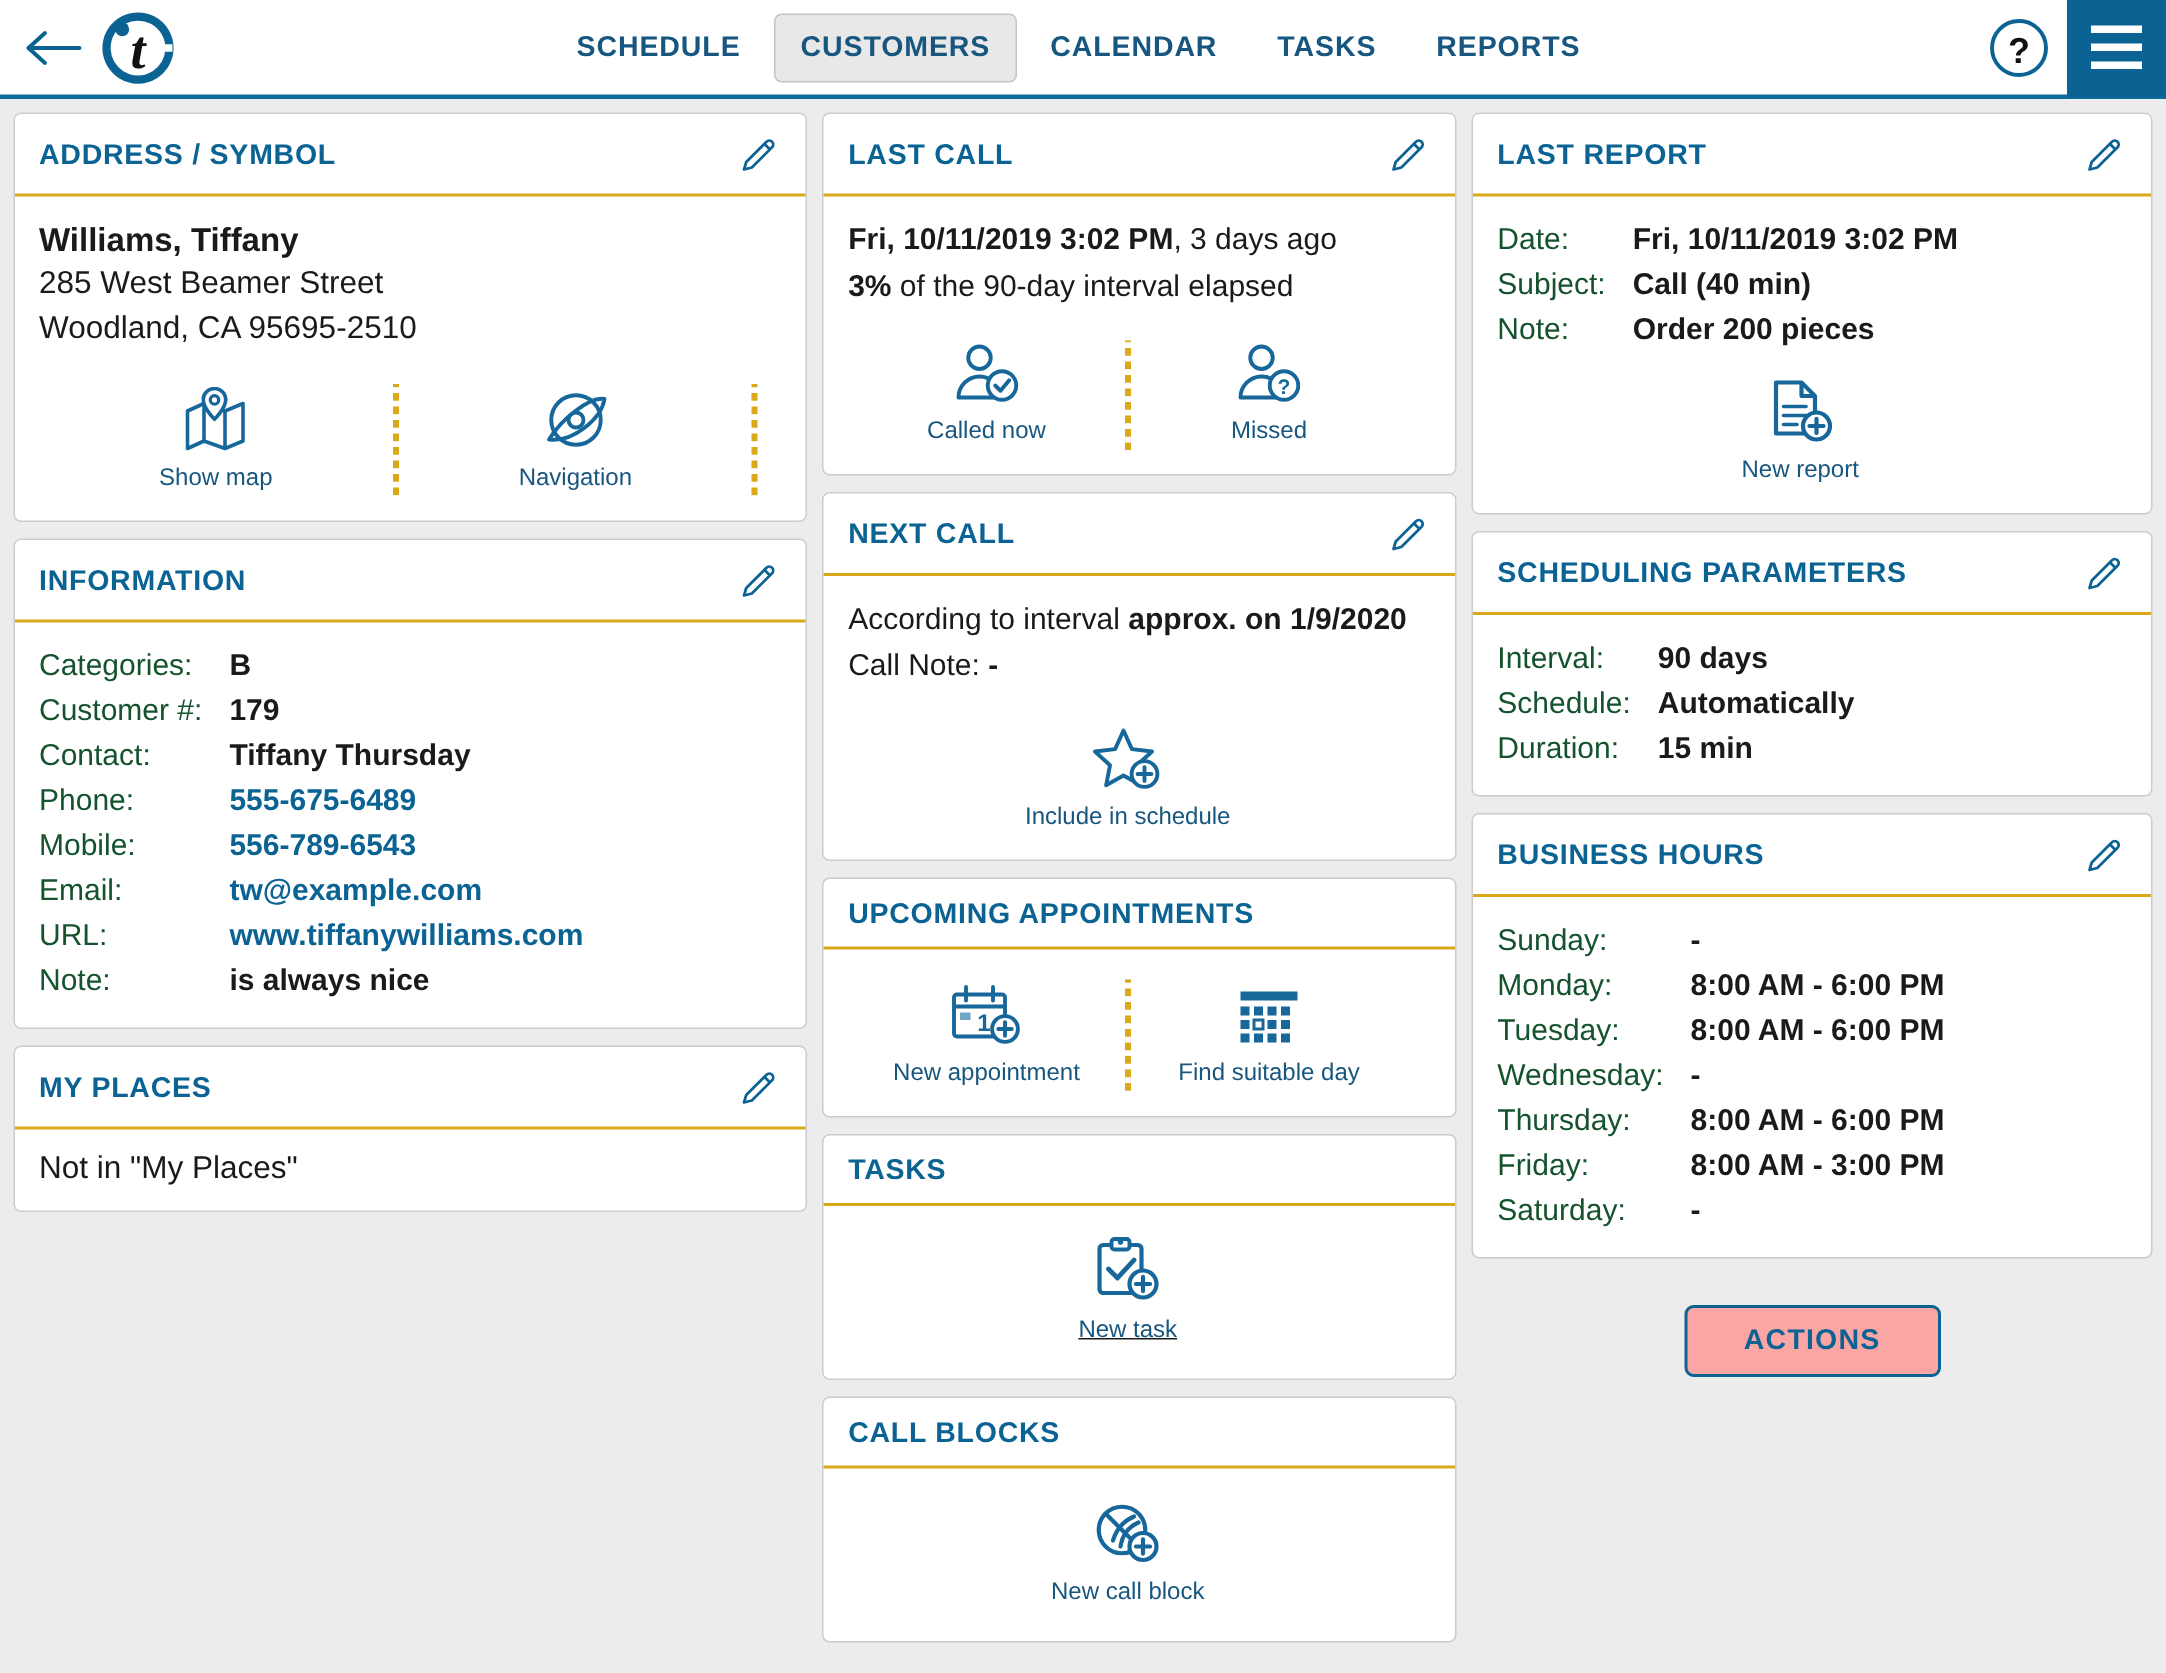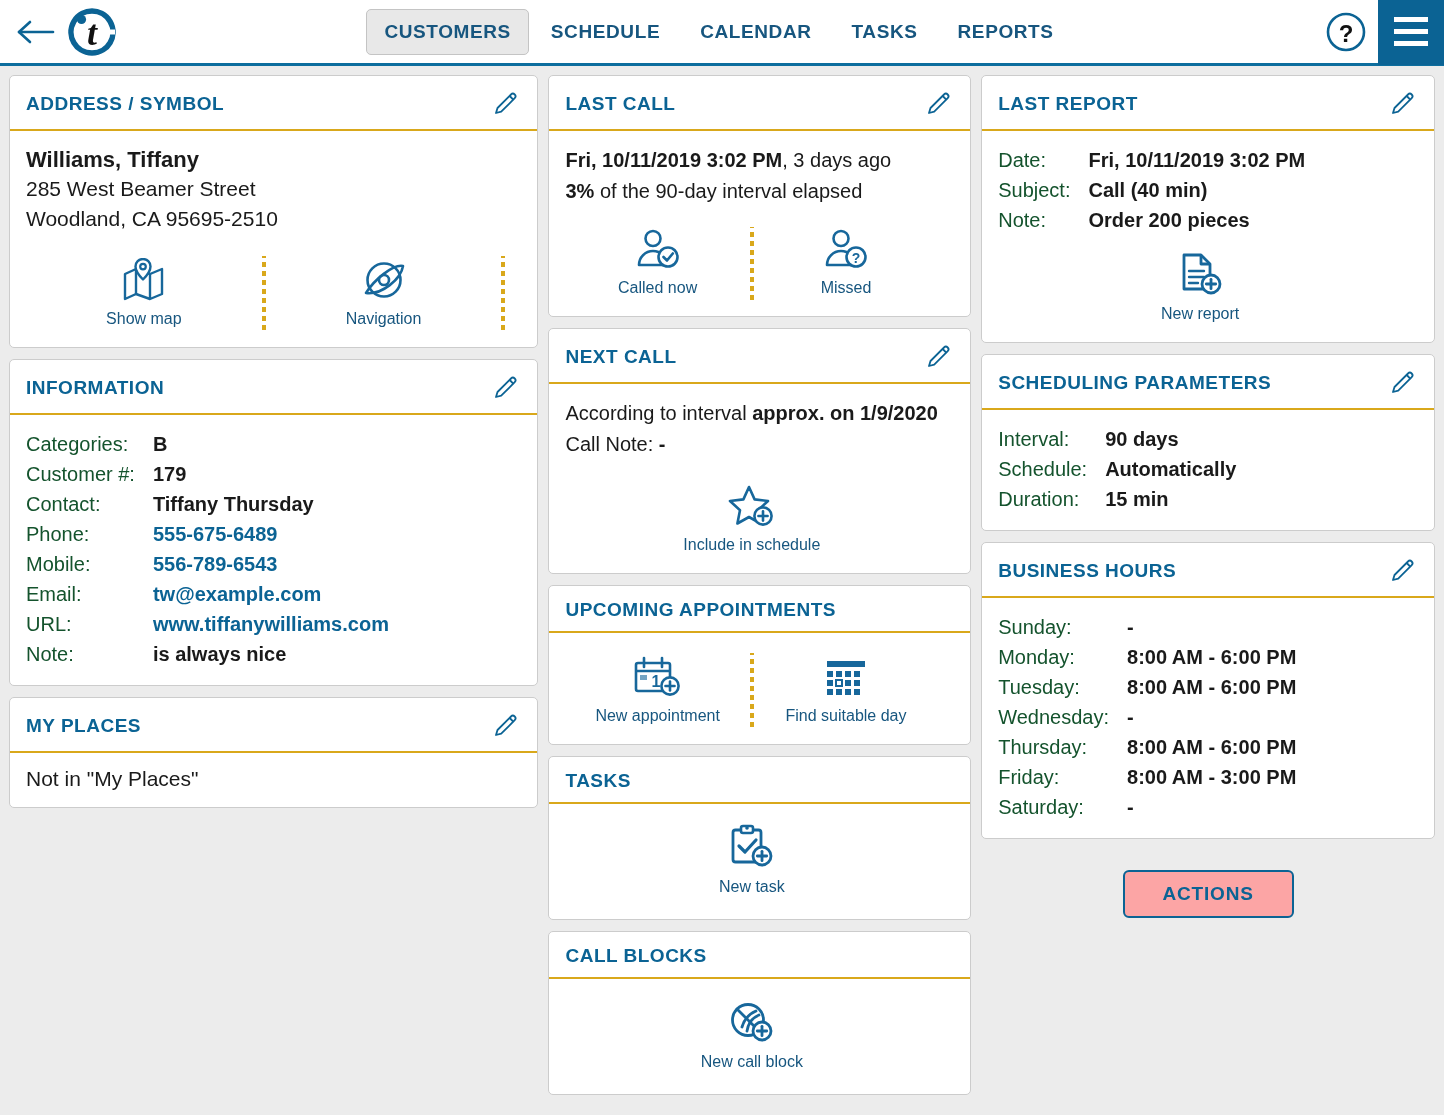--- a/index.html
+++ b/index.html
@@ -235,8 +235,8 @@
   </div>
 
   <div class="nav">
+    <div class="nav-item">SCHEDULE</div>
     <div class="nav-item active">CUSTOMERS</div>
-    <div class="nav-item">SCHEDULE</div>
     <div class="nav-item">CALENDAR</div>
     <div class="nav-item">TASKS</div>
     <div class="nav-item">REPORTS</div>

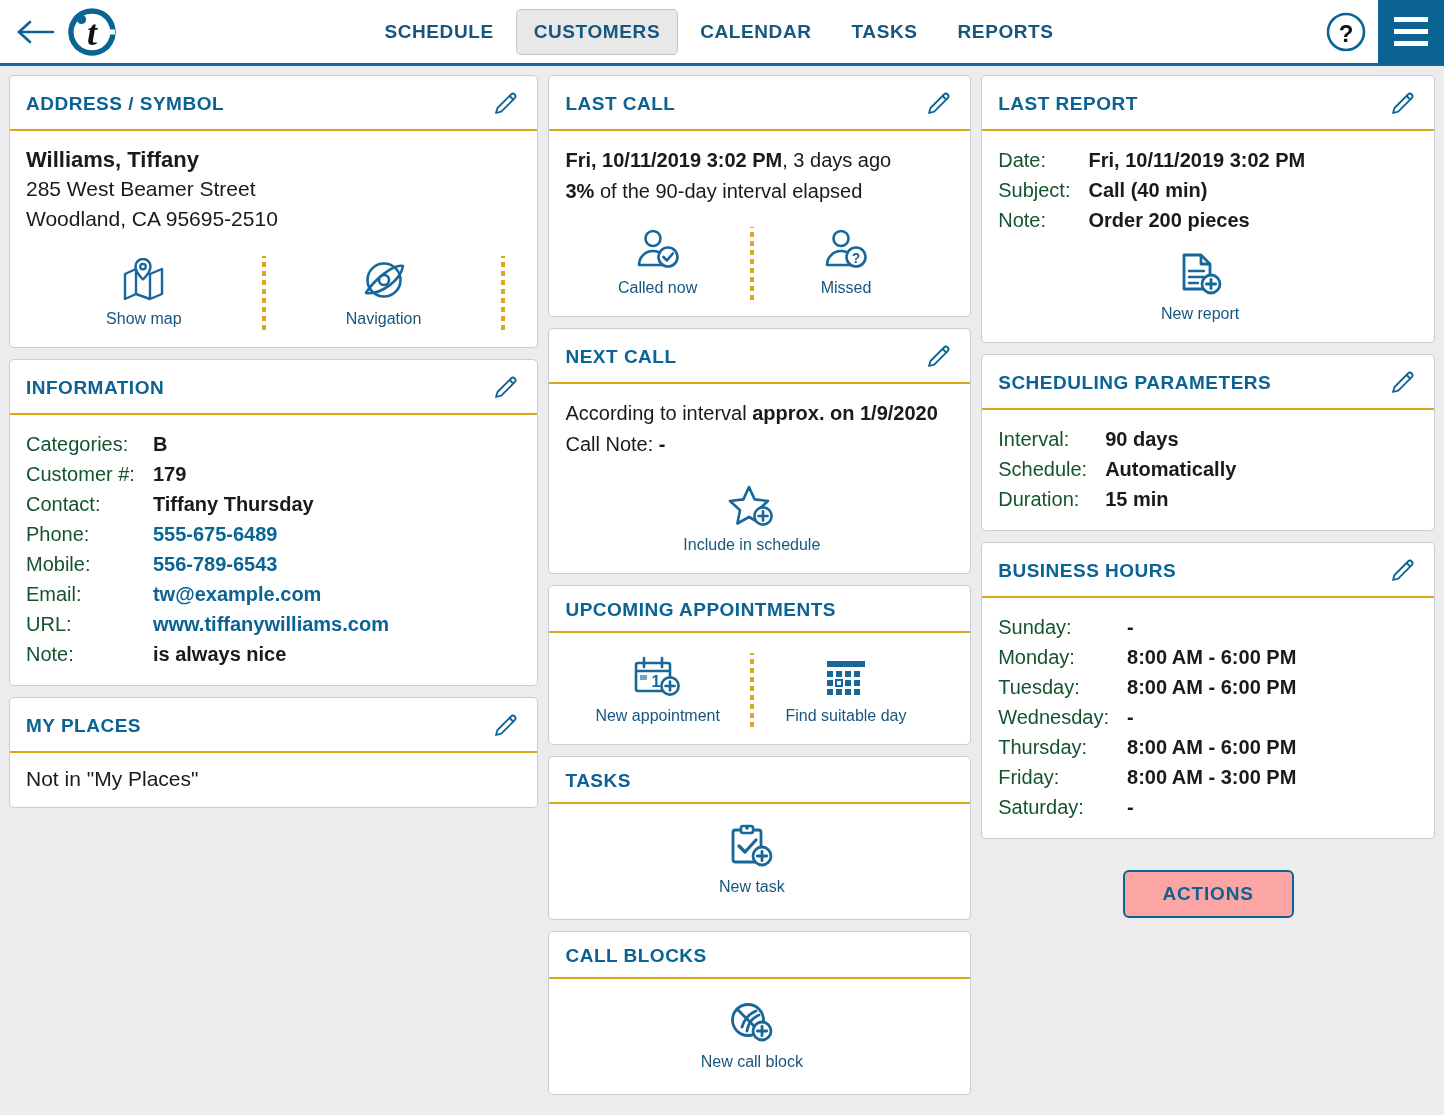--- a/index.html
+++ b/index.html
@@ -486,7 +486,7 @@
         <div class="panel-title">TASKS</div>
       </div>
       <div class="panel-body" style="padding-top:10px;padding-bottom:20px;">
-        <div class="actions-strip single" style="margin-top:8px;">
+        <div class="actions-strip single" style="margin-top:8px;text-decoration:underline;">
           <div class="act" style="flex:0 0 auto;">
             <svg width="48" height="46" viewBox="0 0 48 46">
               <rect x="5" y="6" width="28" height="32" rx="2.5" fill="none" stroke="#17679b" stroke-width="2.8"></rect>

